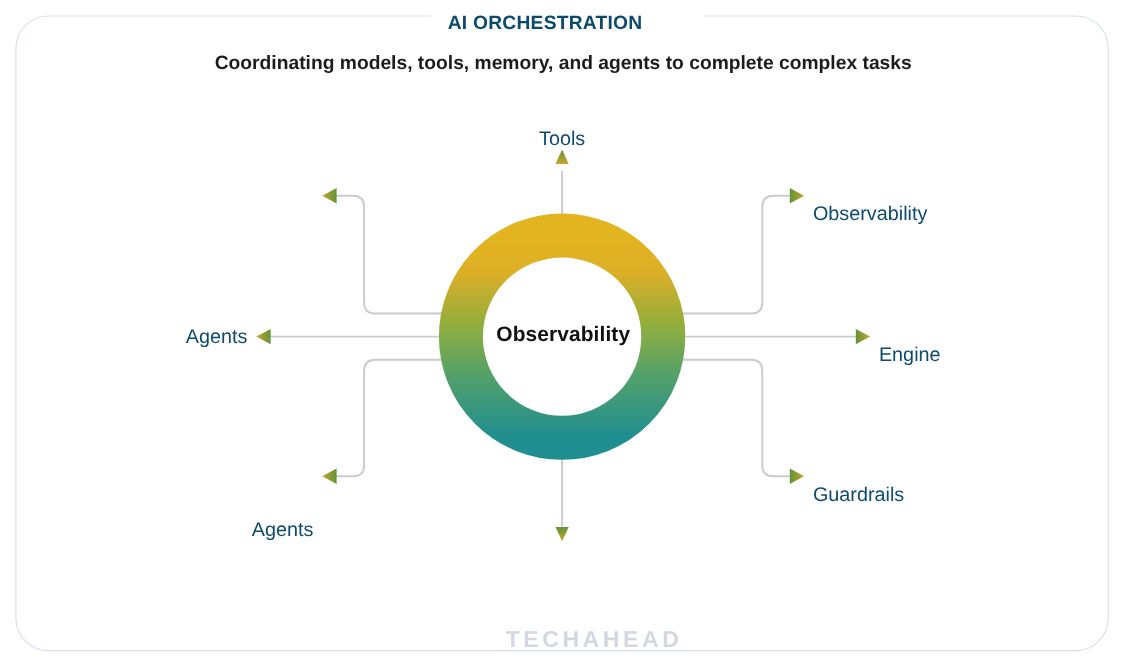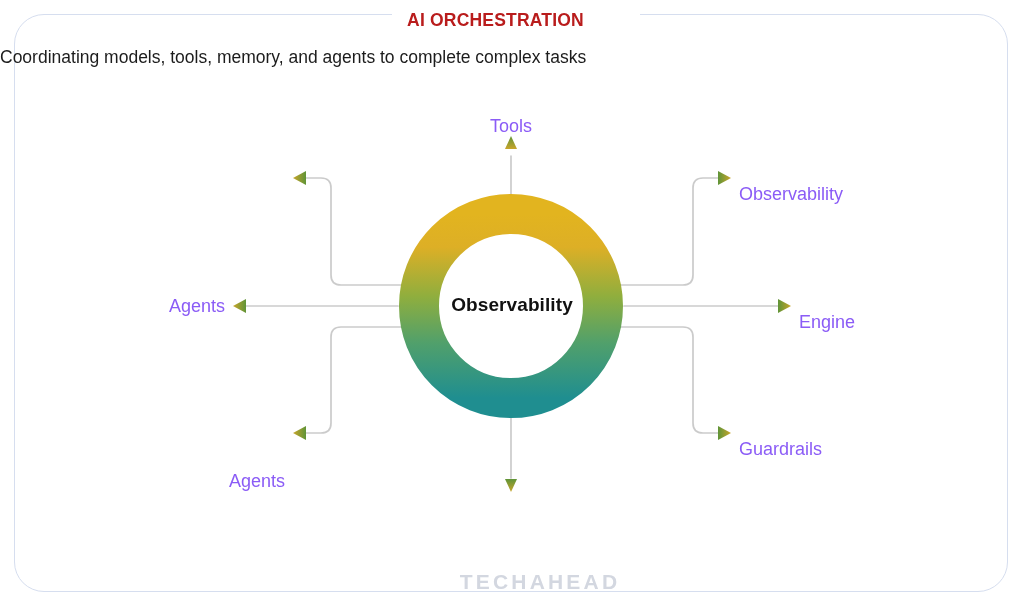--- a/index.html
+++ b/index.html
@@ -50,7 +50,7 @@
     font-size: 17.5px;
     font-weight: bold;
     letter-spacing: 0.2px;
-    color: #b91c1c;
+    color: #0c4a6e;
   }
   .subtitle {
     position: absolute;

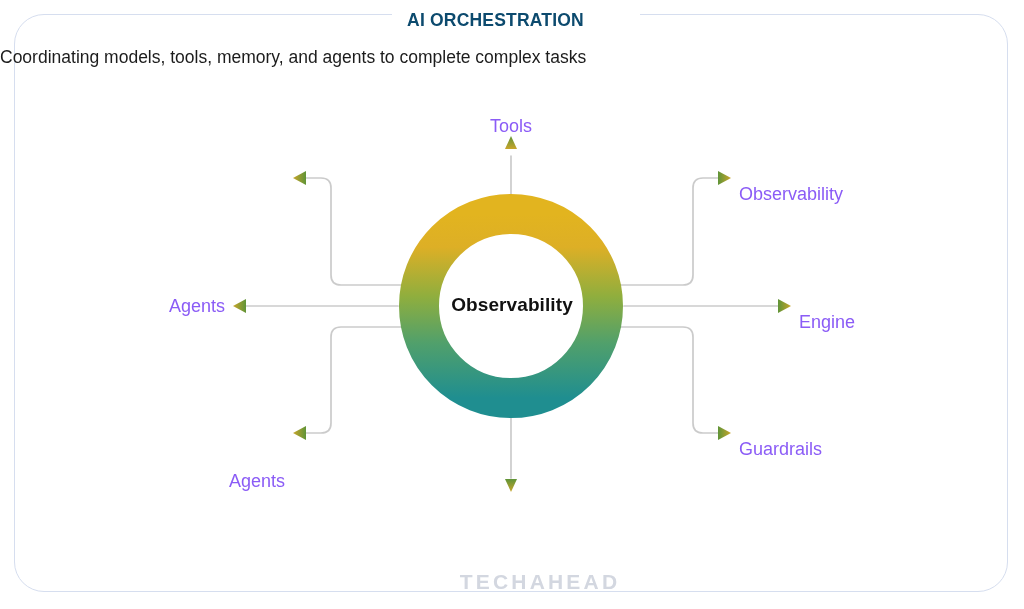--- a/index.html
+++ b/index.html
@@ -57,8 +57,9 @@
     left: 0;
     top: 47px;
     width: 1024px;
+    text-align: center;
     font-size: 17.5px;
-    font-weight: 400;
+    font-weight: 700;
     color: #1c1c1c;
   }
 

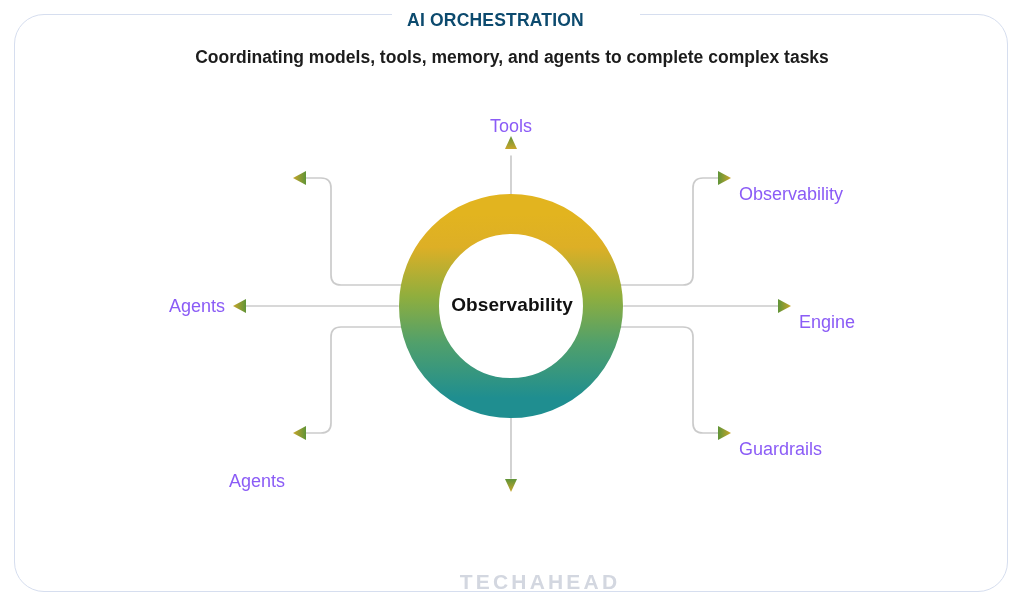--- a/index.html
+++ b/index.html
@@ -90,7 +90,7 @@
   .node-label {
     position: absolute;
     font-size: 18px;
-    color: #8b5cf6;
+    color: #0c4a6e;
     white-space: nowrap;
     line-height: 1;
   }

